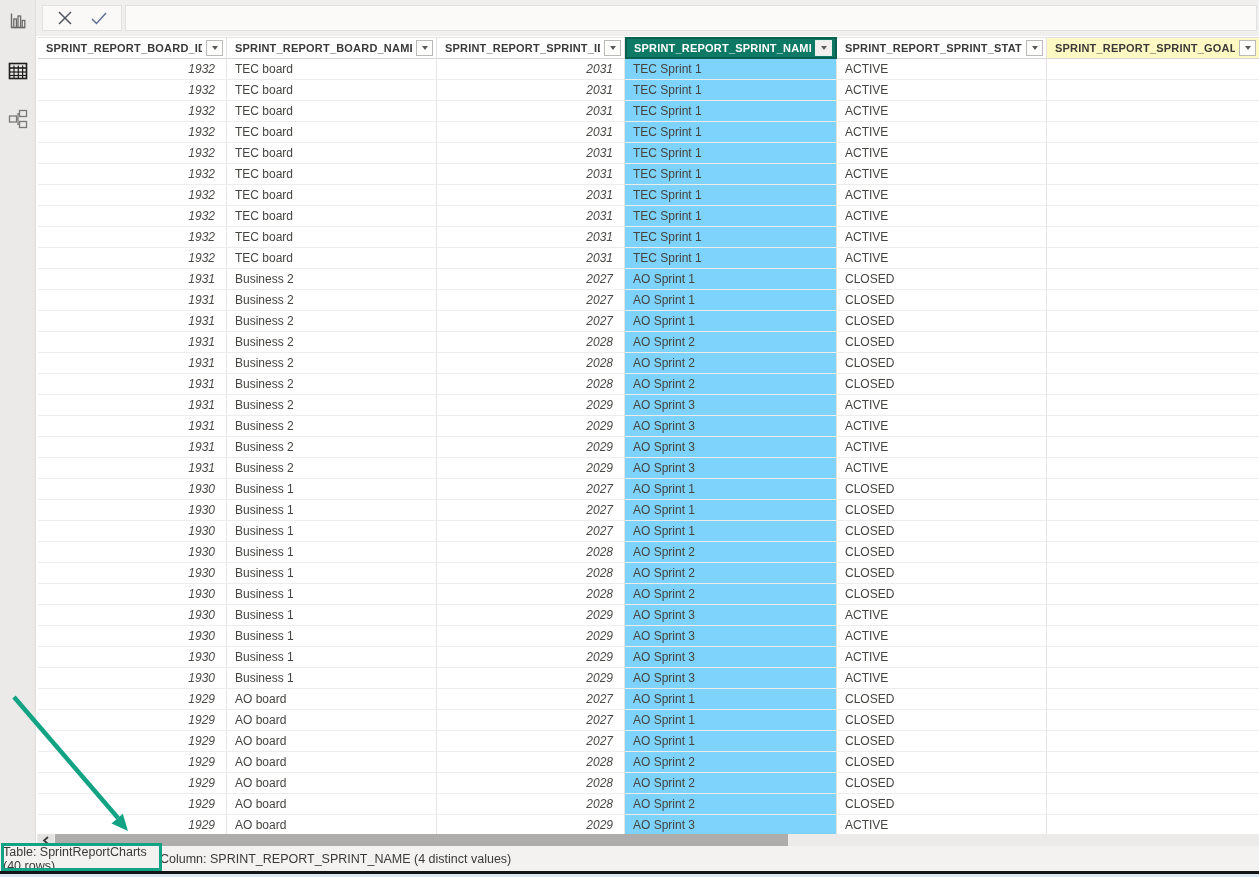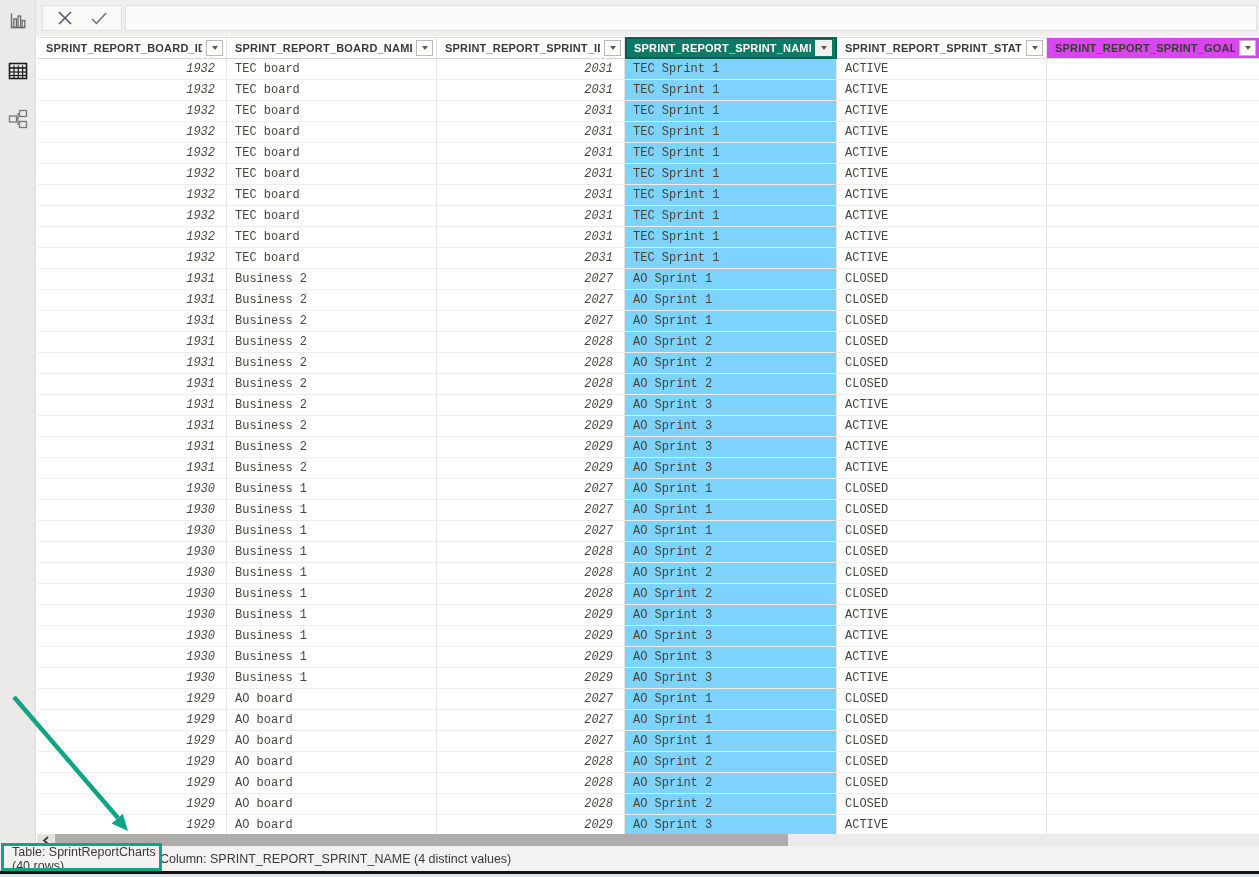--- a/index.html
+++ b/index.html
@@ -31,7 +31,7 @@
            border-top:1px solid #e4e3e1;
            font-size:11px; font-weight:700; color:#3b3a39; letter-spacing:.2px;
            padding:0 3px 0 8px; overflow:hidden; white-space:nowrap; cursor:pointer; }
-  .hcell.last { background:#d946ef; }
+  .hcell.last { background:#fef9c3; }
   .hcell.sel { background:#0e7a65; color:#ffffff; border:2px solid #0a604e; padding-left:7px; }
   .hlabel { overflow:hidden; white-space:nowrap; }
   .ddbtn { flex:none; width:17px; height:16px; margin-left:4px; background:#fdfdfc;

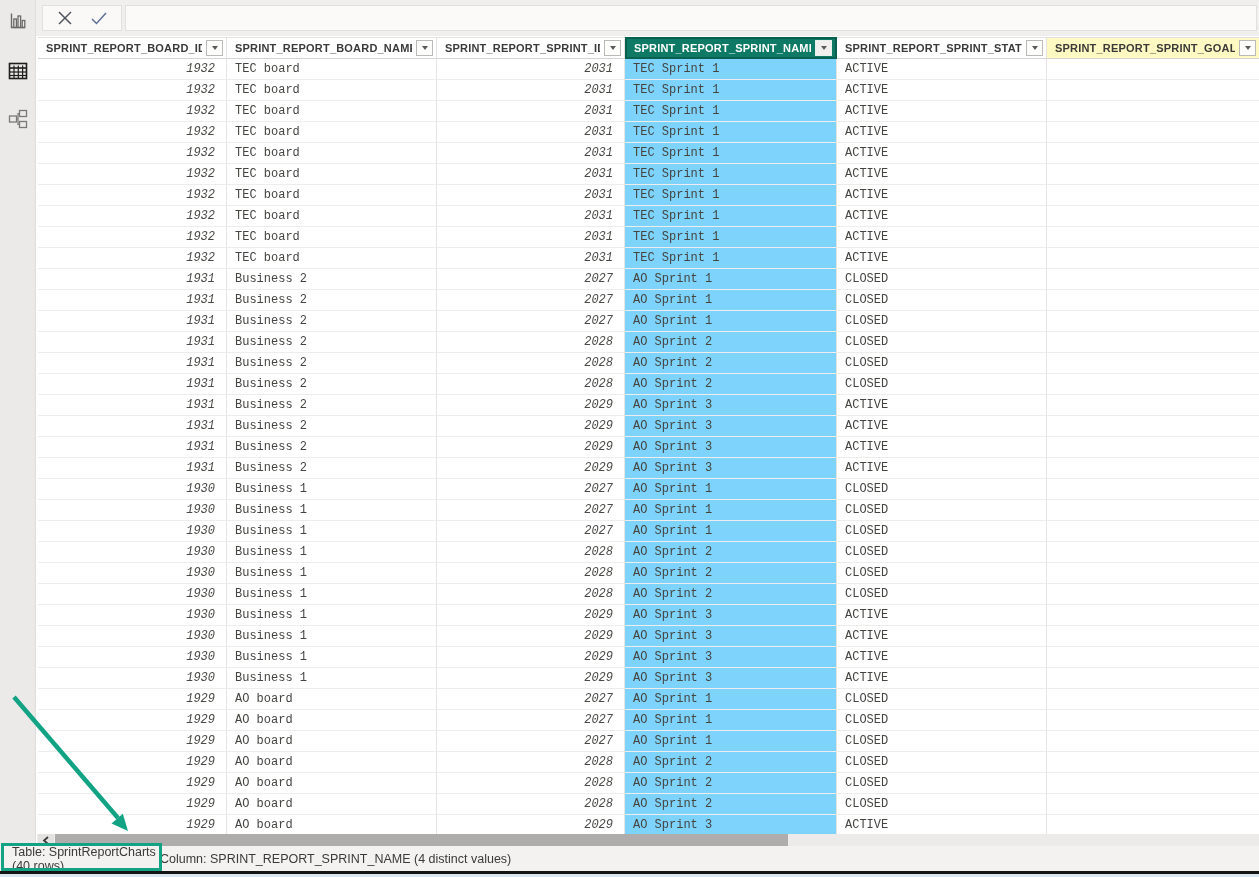--- a/index.html
+++ b/index.html
@@ -40,7 +40,7 @@
   .arr { width:0; height:0; border-left:3.5px solid transparent; border-right:3.5px solid transparent;
          border-top:4.5px solid #5c5b59; }
 
-  .grid-row { display:flex; height:21px;font-family:Liberation Mono, monospace; }
+  .grid-row { display:flex; height:21px; }
   .cell { flex:none; font-size:12px; line-height:20px; color:#454441;
           border-right:1px solid #e6e5e3; border-bottom:1px solid #eeedeb;
           padding:0 8px; overflow:hidden; white-space:nowrap; background:#fff; }

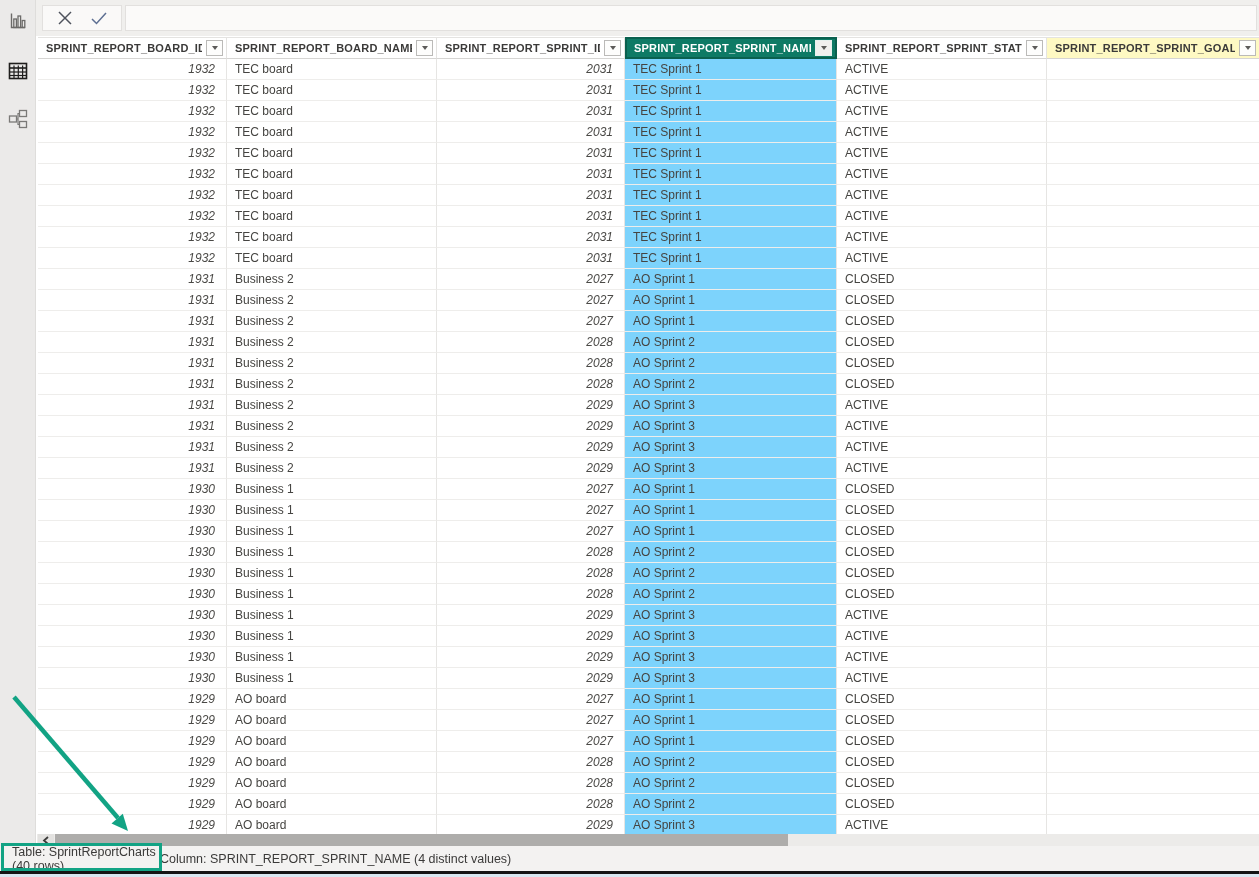--- a/index.html
+++ b/index.html
@@ -58,7 +58,7 @@
   
   .statusbar { position:absolute; left:0; right:0; top:846px; height:25px; background:#f3f2f1;
                display:flex; align-items:center; font-size:12.5px; color:#3b3a39; z-index:3; }
-  .status-seg1 { padding-left:12px; width:160px; flex:none; }
+  .status-seg1 { padding-left:3px; width:160px; flex:none; }
   .status-seg2 { }
   .bottom-black { position:absolute; left:0; right:0; top:871px; height:3px; background:#141414; z-index:3; }
   .bottom-blue  { position:absolute; left:0; right:0; top:874px; height:3px; background:#d8e7f1; z-index:3; }

